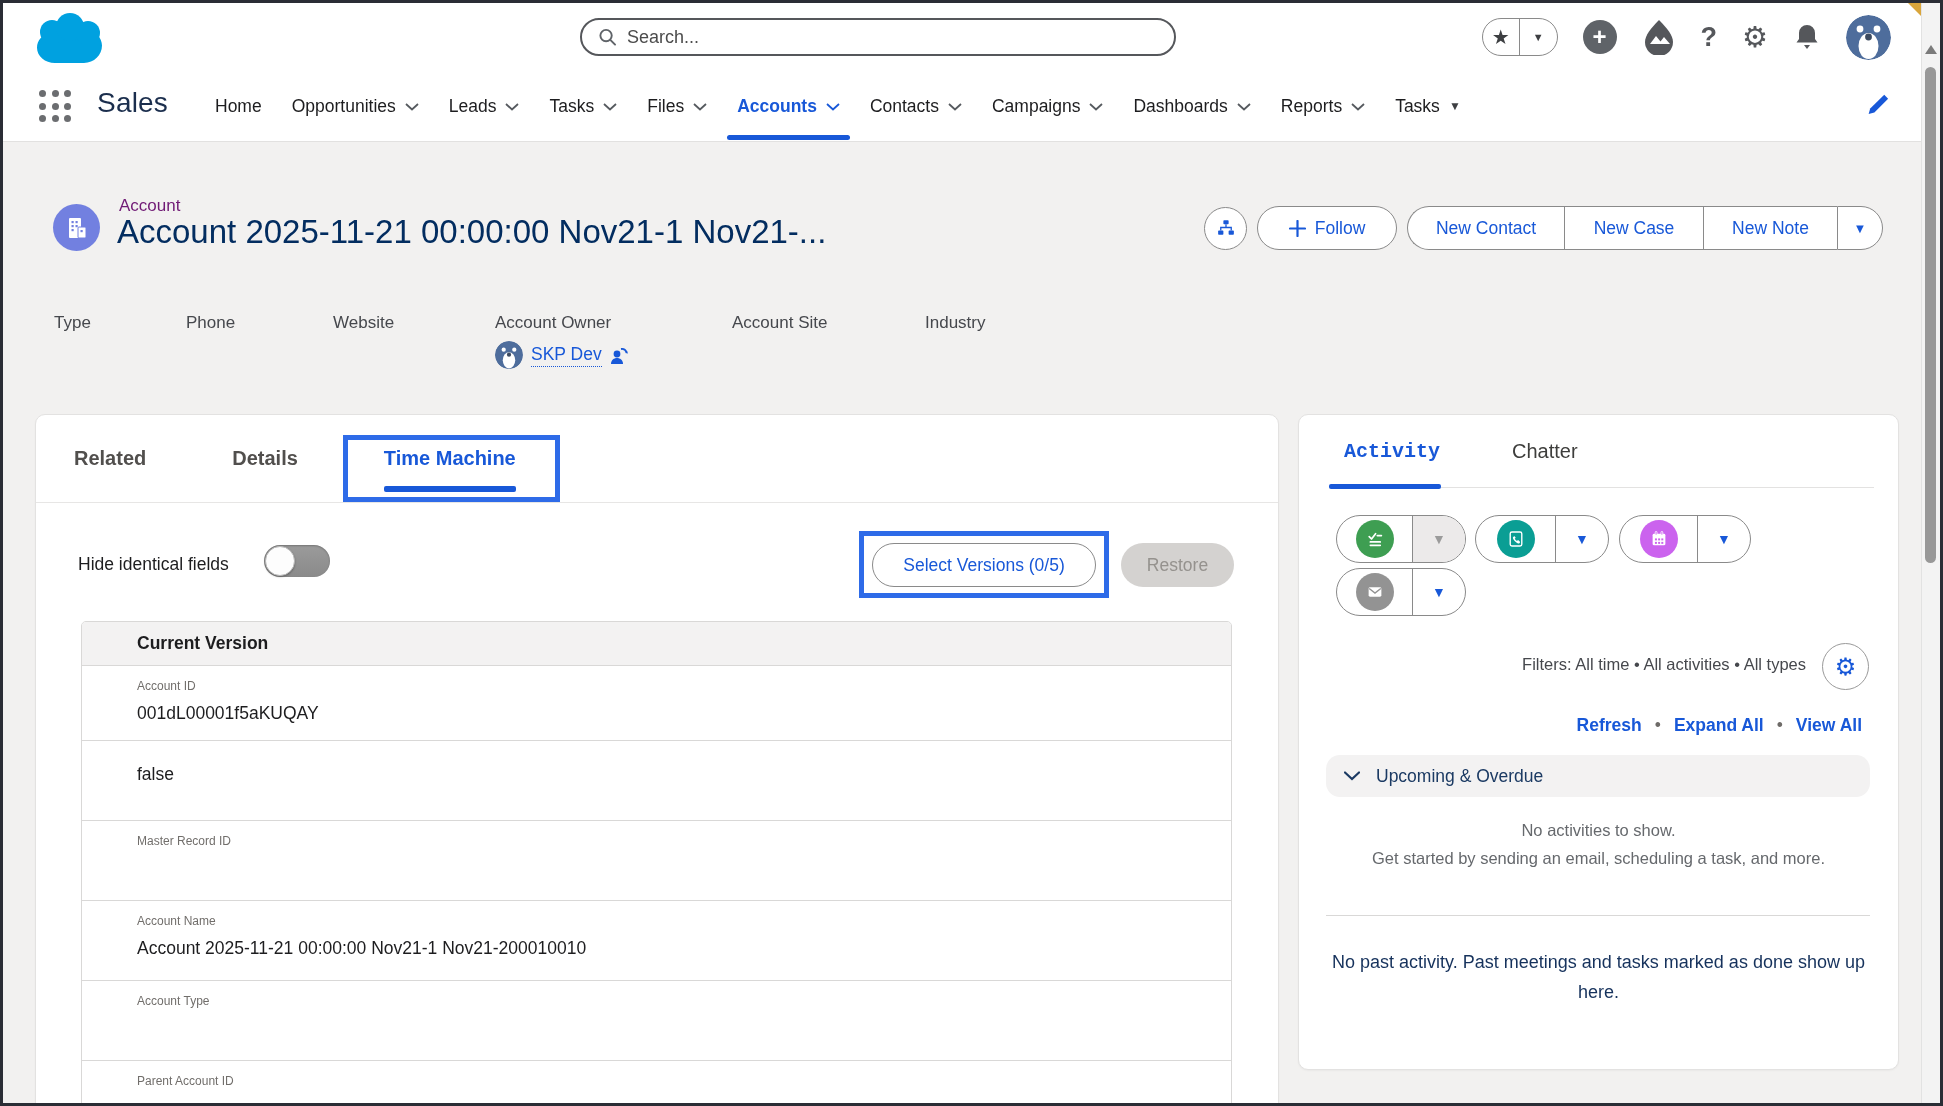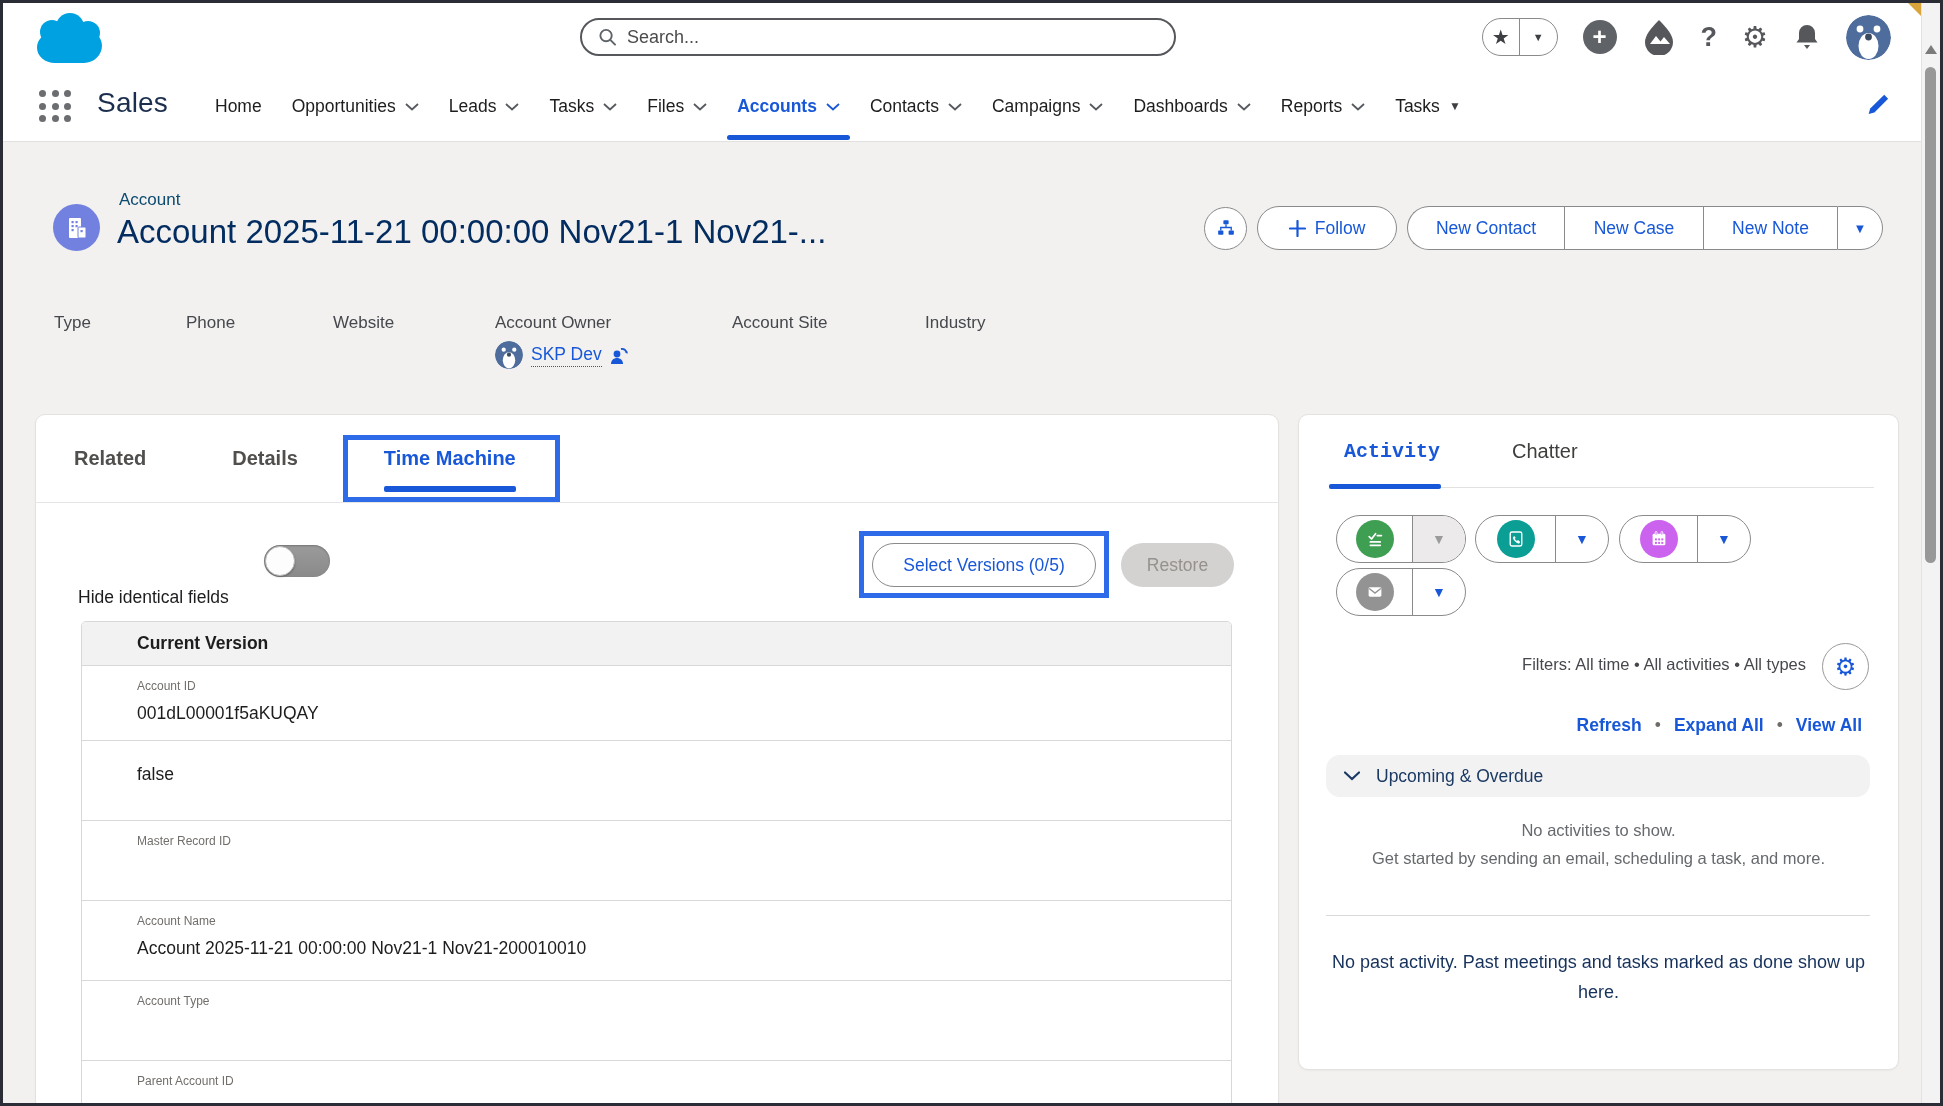--- a/index.html
+++ b/index.html
@@ -50,7 +50,7 @@
   .content { position:absolute; top:140px; left:0; right:19px; bottom:0; background:#f2f1f0; }
   .acct-icon { position:absolute; left:50px; top:61px; width:47px; height:47px; border-radius:50%;
     background:#7280e0; display:flex; align-items:center; justify-content:center; }
-  .entity-label { position:absolute; left:116px; top:47px; font-size:17px; color:#0c4a6e; }
+  .entity-label { position:absolute; left:116px; top:53px; font-size:17px; color:#701a75; }
   .page-title { position:absolute; left:114px; top:70px; font-size:33px; color:#032d60; }
   .actions { position:absolute; right:38px; top:63px; height:44px; display:flex; gap:10px; align-items:center; }
   .circle-btn { width:43px; height:43px; border-radius:50%; border:1.5px solid #8a8a8a; background:#fff;

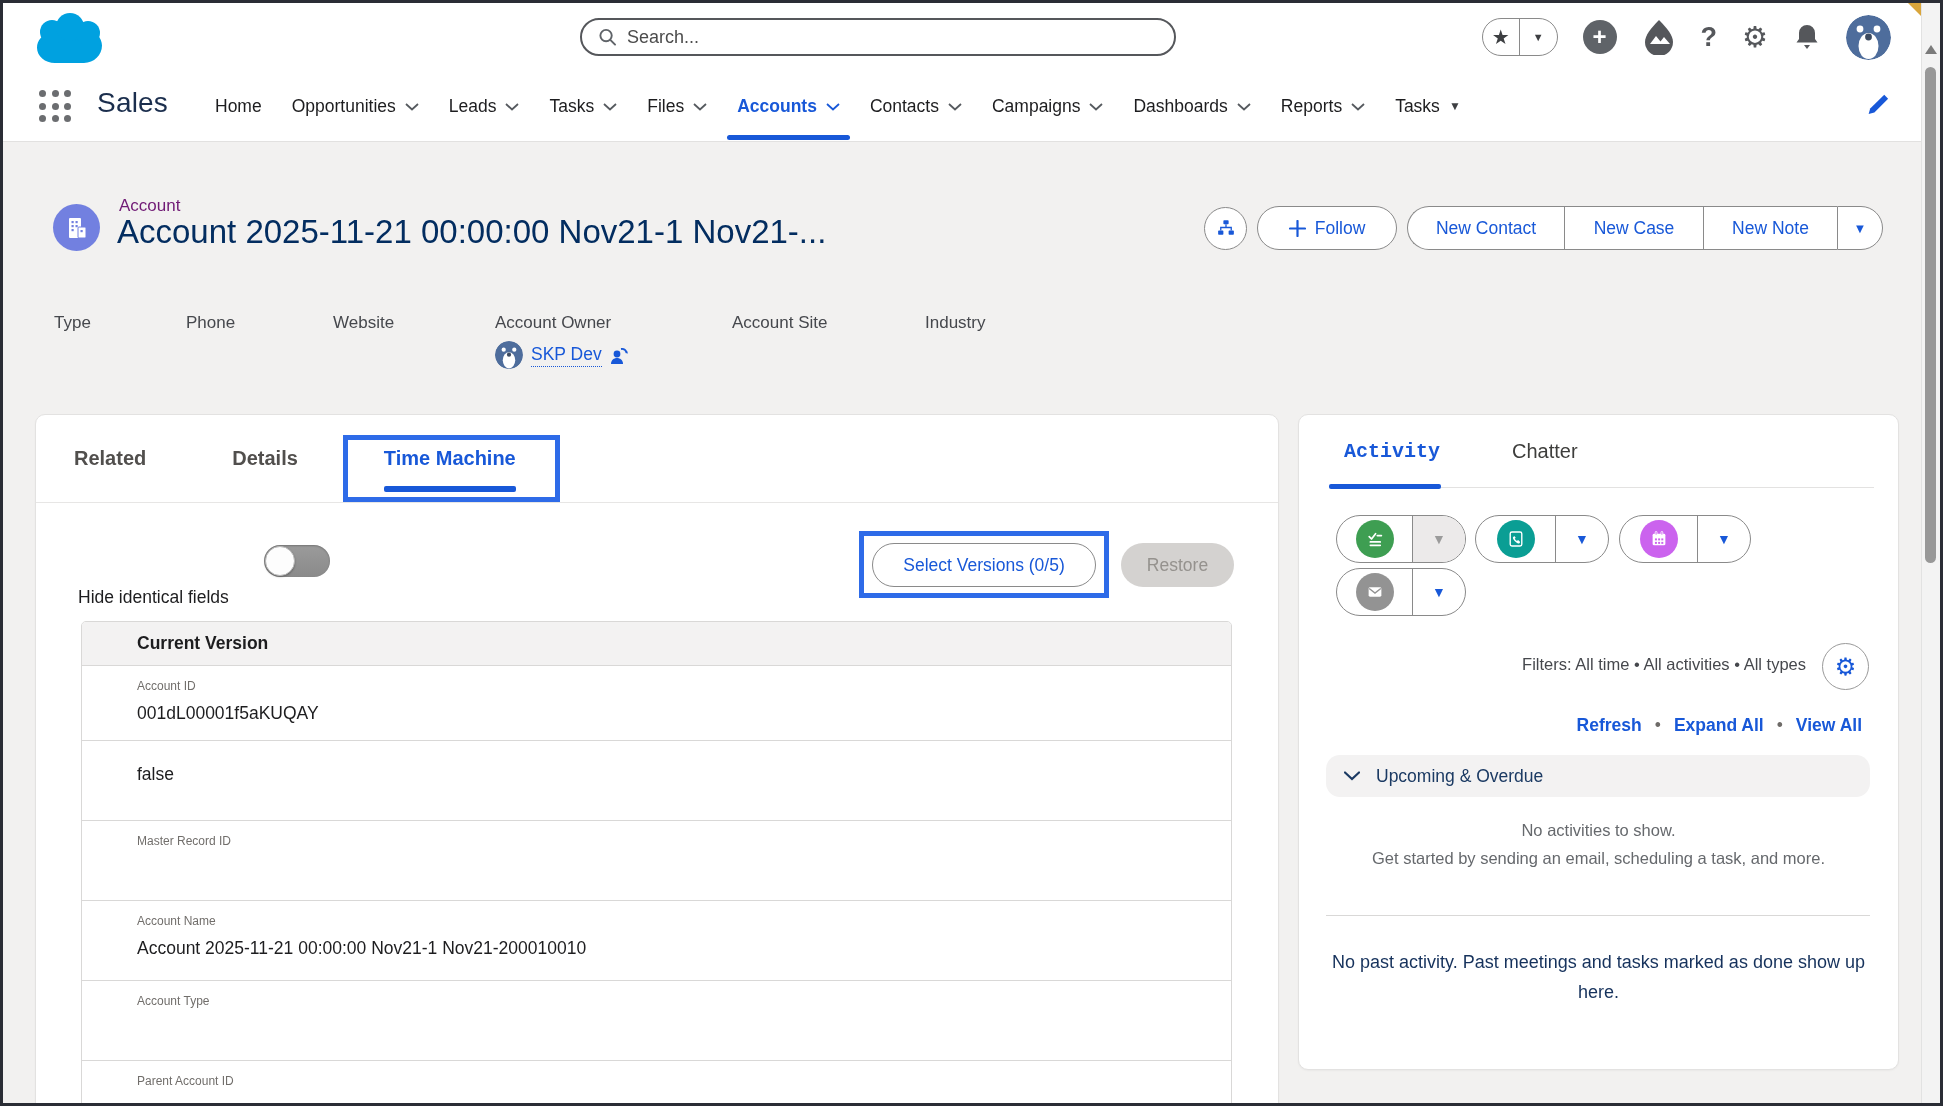--- a/index.html
+++ b/index.html
@@ -85,7 +85,7 @@
   .anno { position:absolute; border:5px solid #2e6be8; }
   .anno-tm { left:307px; top:20px; width:217px; height:67px; }
   .anno-sv { left:823px; top:116px; width:250px; height:67px; }
-  .hide-fields { position:absolute; left:42px; top:139px; font-size:17.5px; color:#1d1d1f;margin-top:33px; }
+  .hide-fields { position:absolute; left:42px; top:139px; font-size:17.5px; color:#1d1d1f; }
   .toggle { position:absolute; left:228px; top:130px; width:66px; height:32px; border-radius:16px;
     background:linear-gradient(#9b9b9b,#8a8a8a); box-shadow:inset 0 1px 2px rgba(0,0,0,.25); }
   .toggle .knob { position:absolute; left:1px; top:1px; width:30px; height:30px; border-radius:50%;

